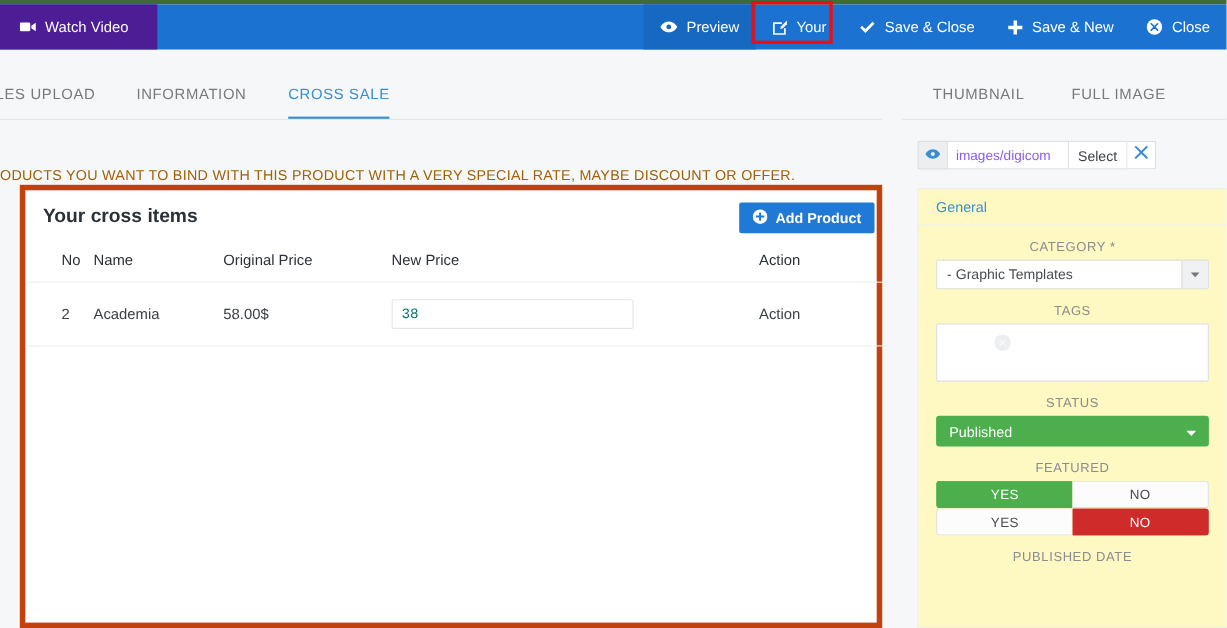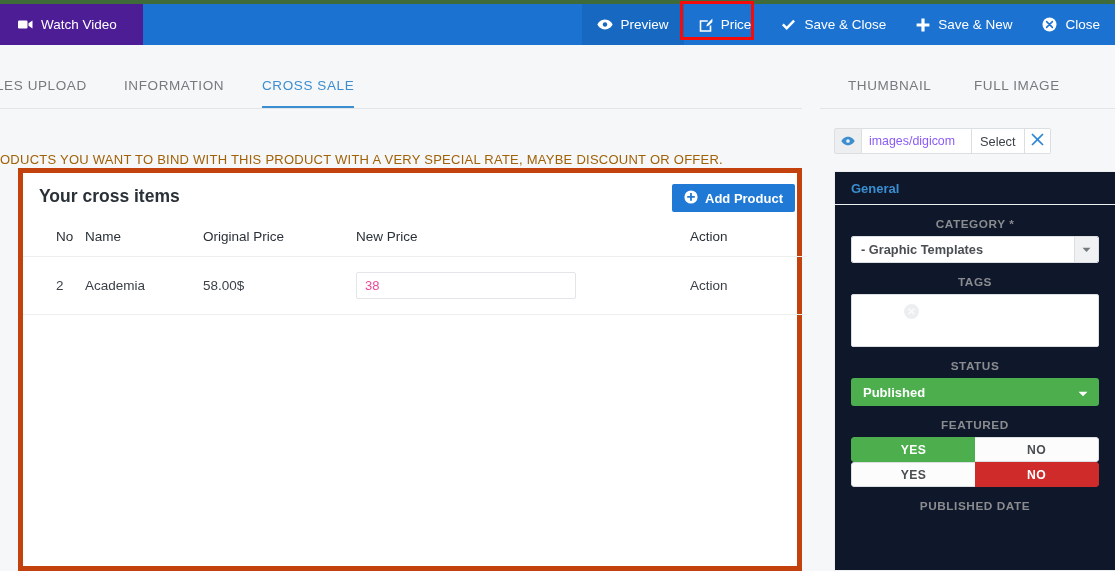--- a/index.html
+++ b/index.html
@@ -365,7 +365,7 @@
             <path d="M13.4 0.6 L8.1 5.9 L7.3 8.4 L9.8 7.6 L13.4 4.0 Z" fill="#fff"></path>
           </svg>
       </span>
-      <span>Price</span>
+      <span>Your</span>
     </div>
   </div>
 

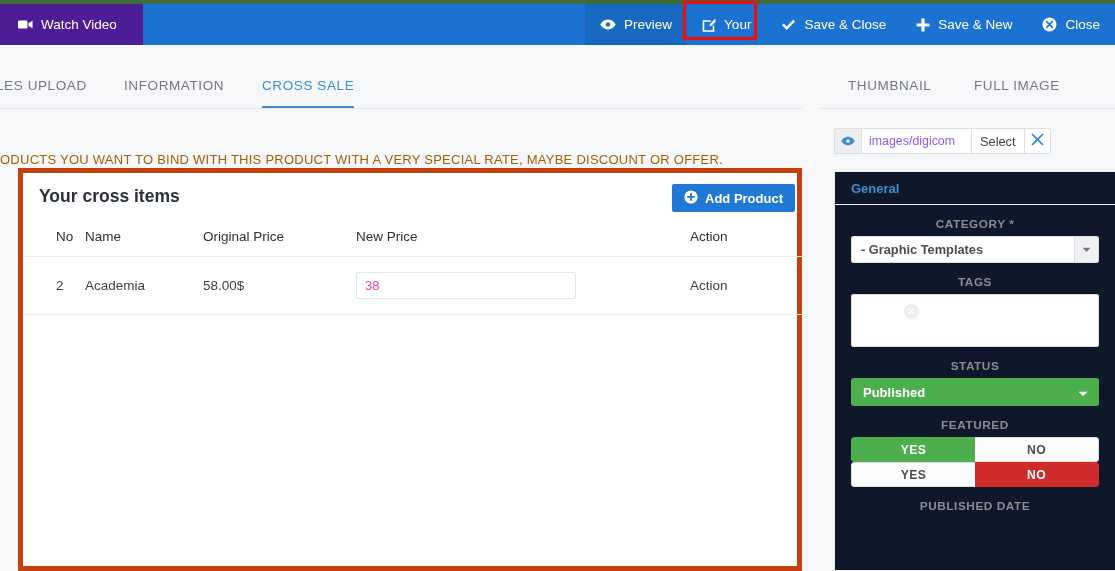--- a/index.html
+++ b/index.html
@@ -233,10 +233,9 @@
     position: absolute;
     top: 113px; left: 14px;
     width: 281px; height: 400px;
-    background: #0f172a;
+    background: #fef9c3;
     border: 1px solid #eceef0;
     border-right: none;
-    font-weight: bold;
   }
   #panel-head {
     height: 33px;

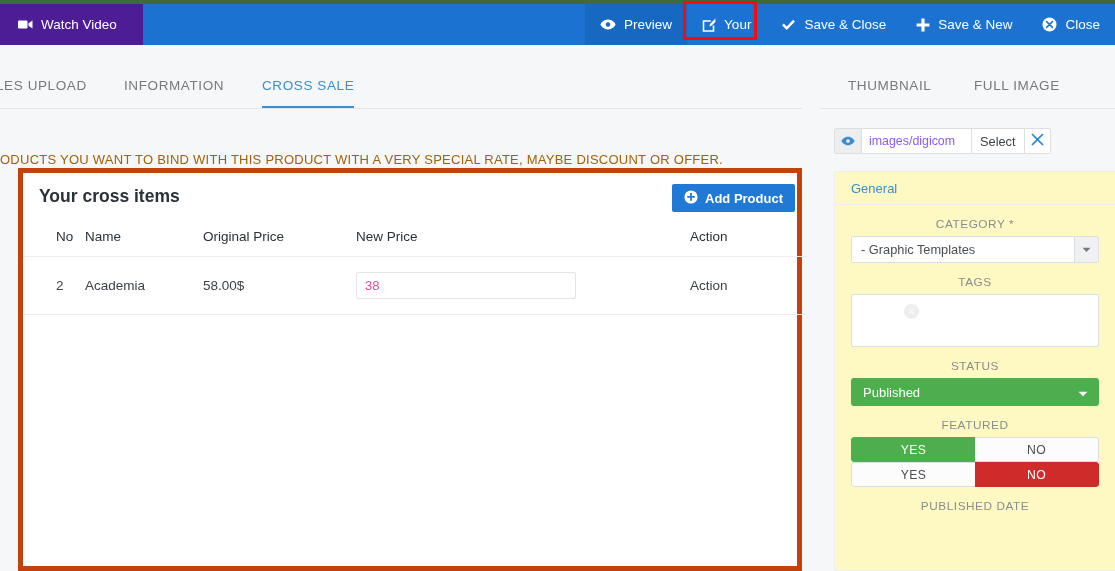--- a/index.html
+++ b/index.html
@@ -156,8 +156,8 @@
     border-radius: 2px;
     padding: 0 8px;
     font-size: 13px;
-    color: #ec4899;
-    font-family: Liberation Sans, sans-serif;
+    color: #0f766e;
+    font-family: Liberation Mono, monospace;
     background: #fff;
     outline: none;
   }

